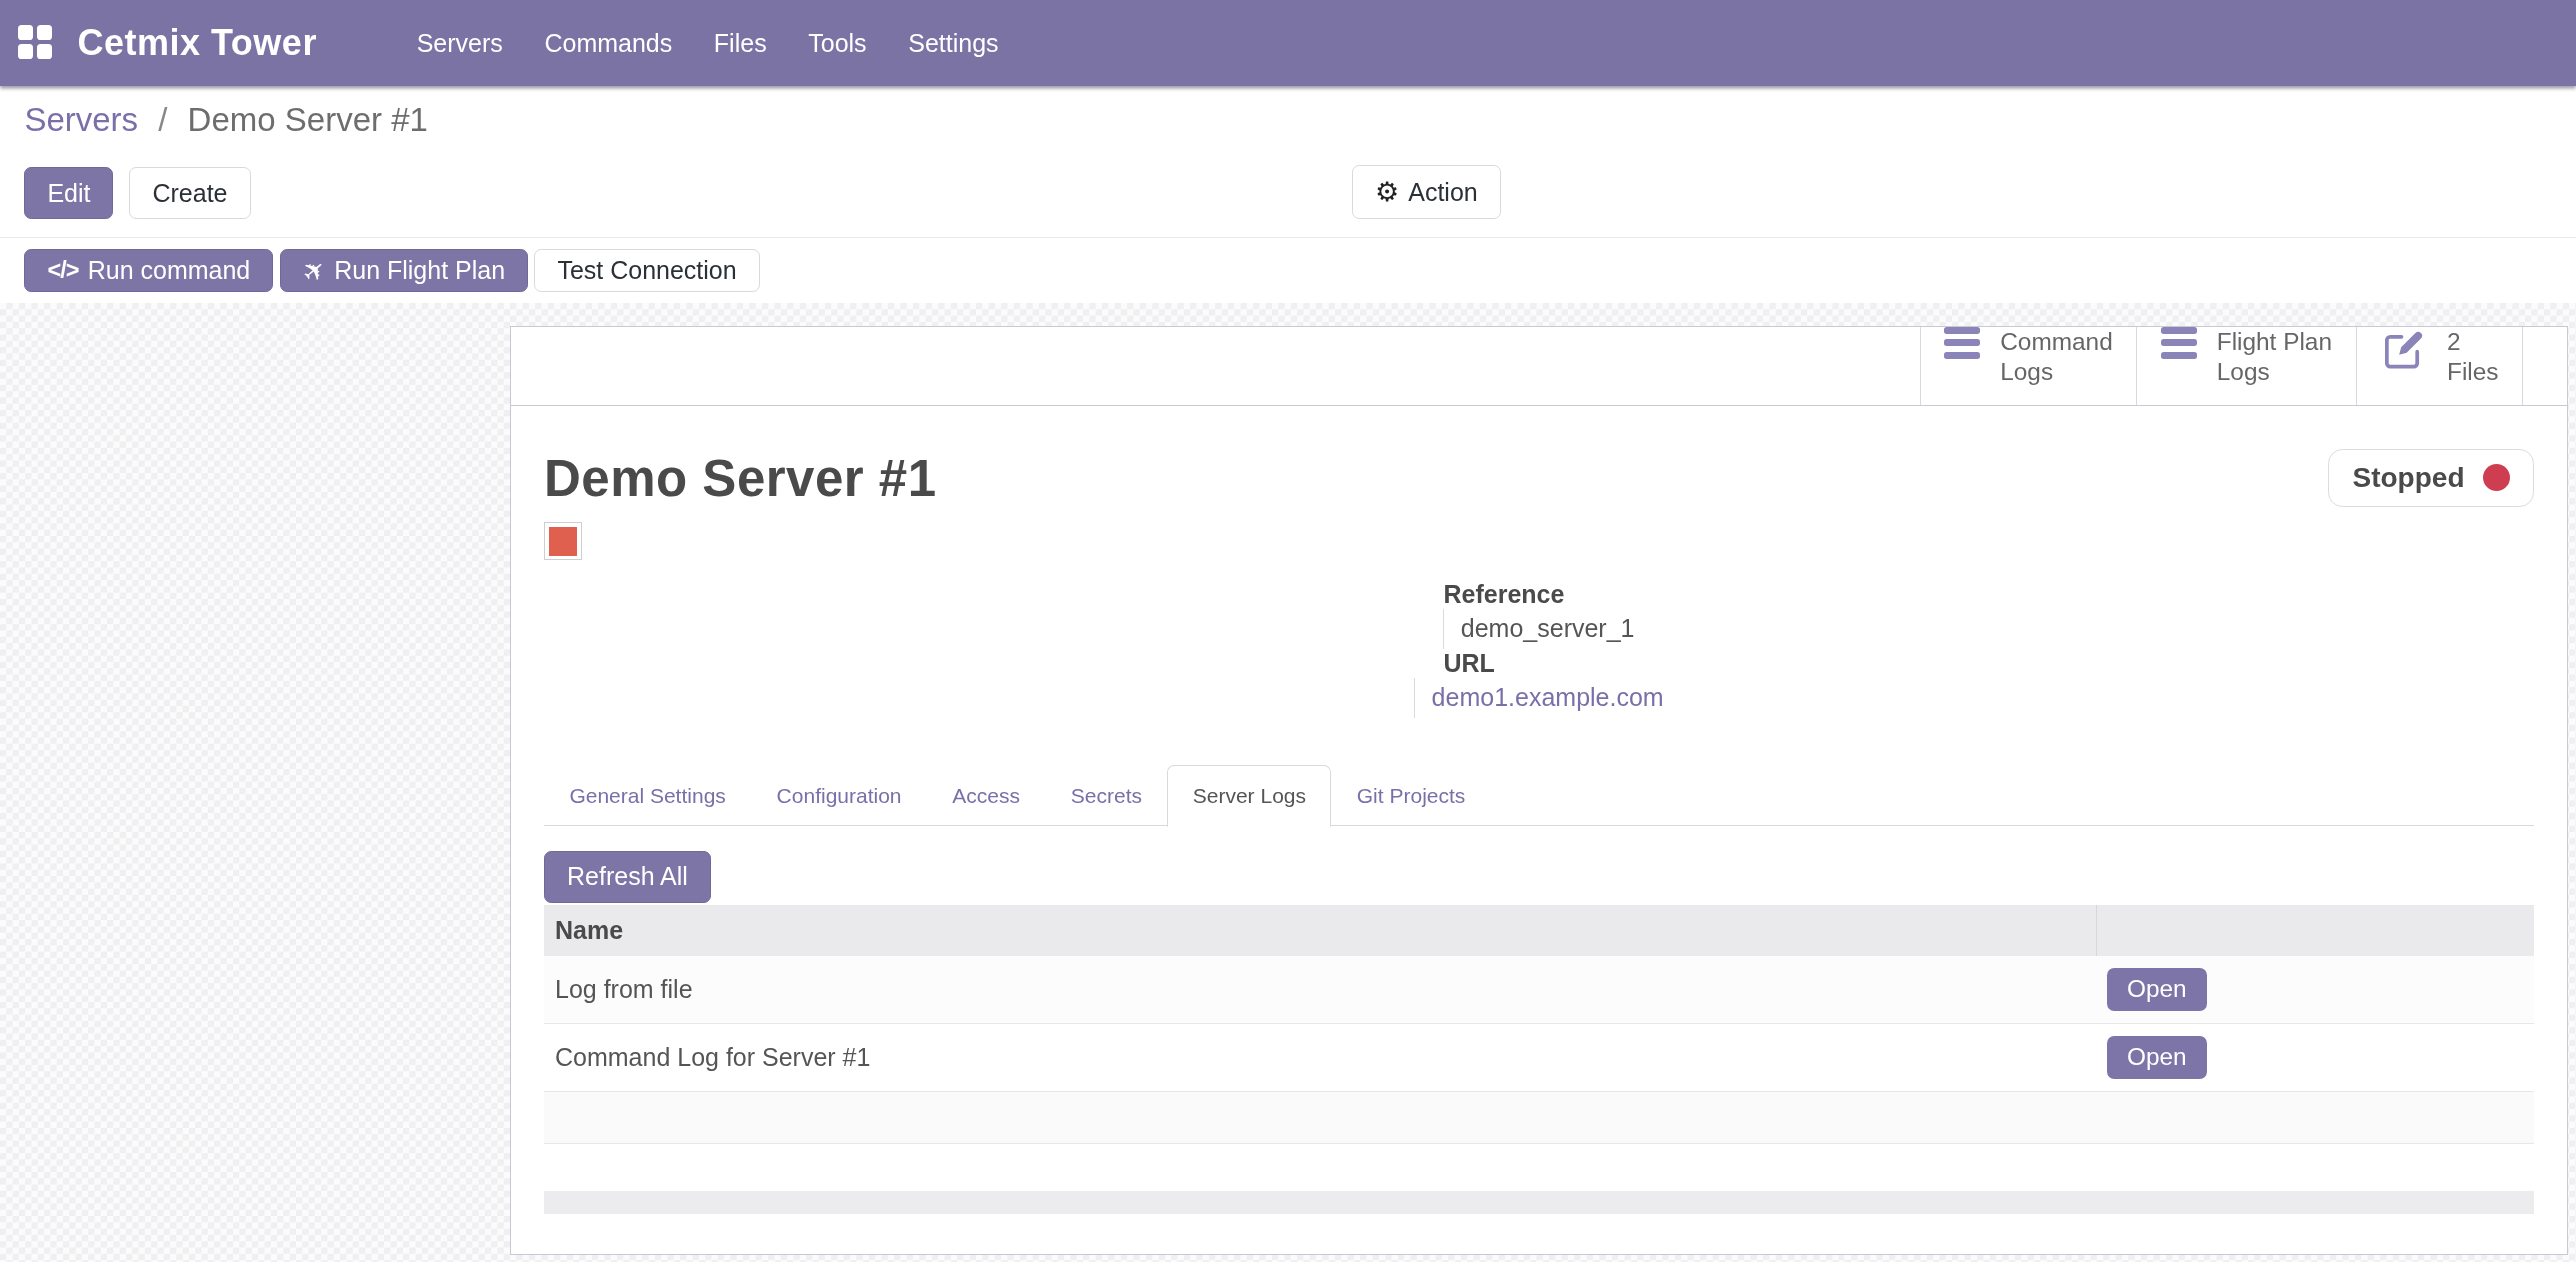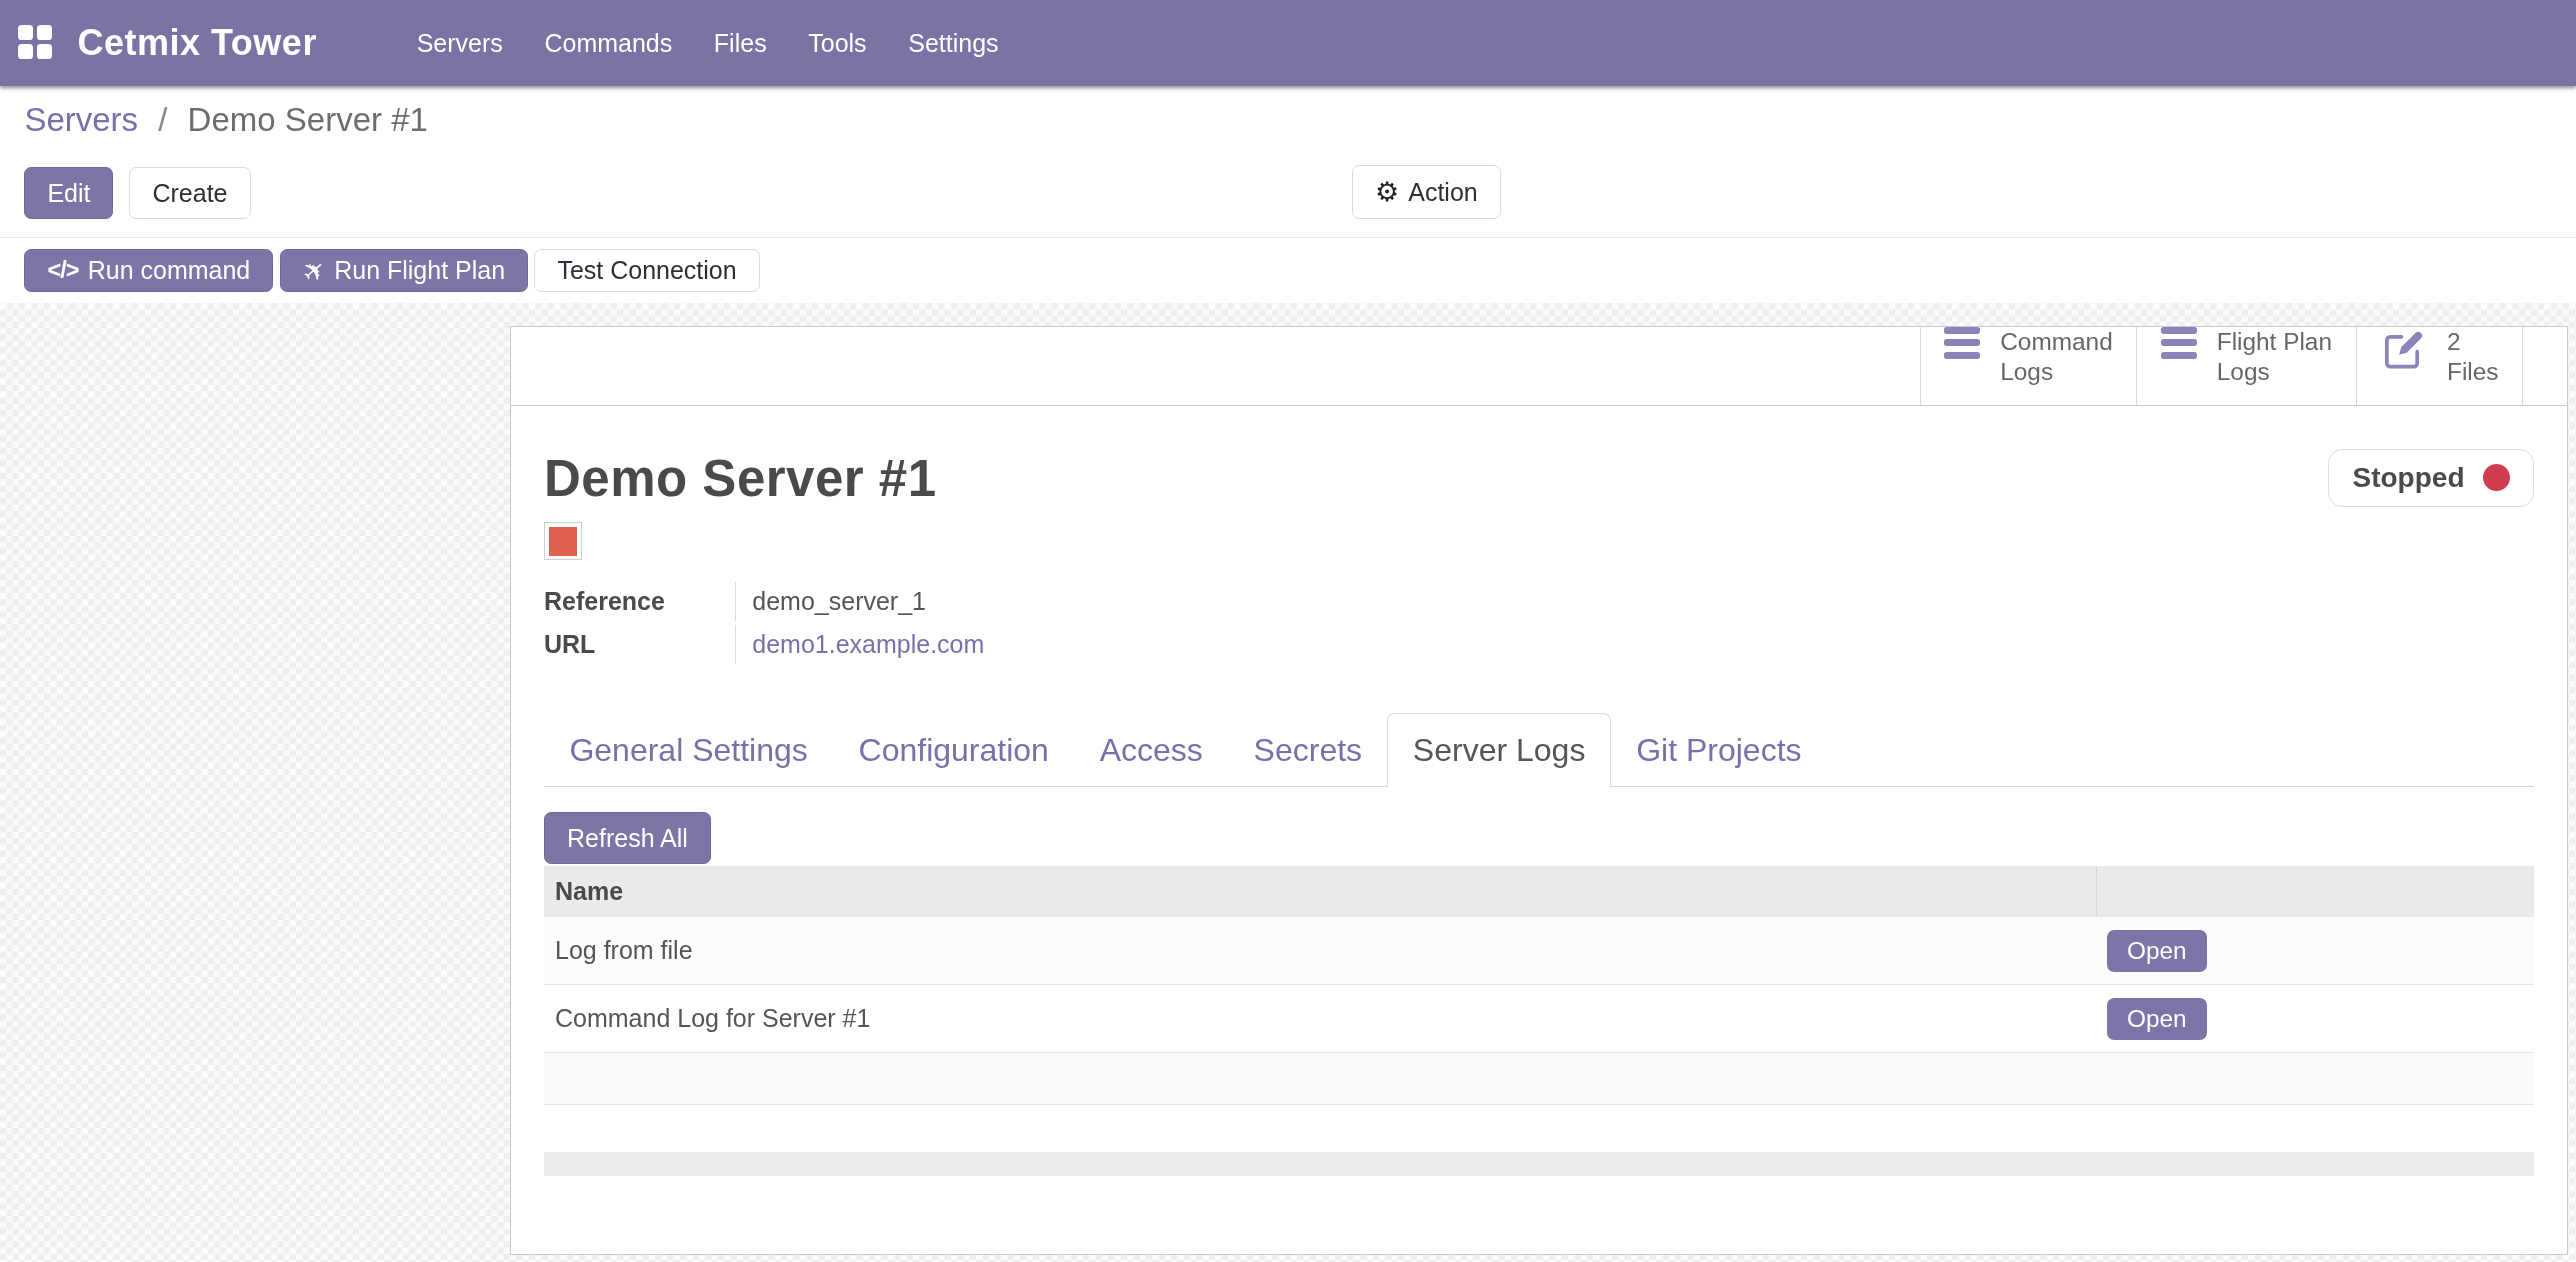--- a/index.html
+++ b/index.html
@@ -99,7 +99,7 @@
   .color-swatch span { display: block; width: 100%; height: 100%; background: #e0604f; }
 
   .fields { margin-top: 20px; }
-  .field-row { display: flex; min-height: 43px; align-items: center; }
+  .field-row { display: flex; min-height: 43px; align-items: center; flex-direction: column; }
   .field-label { width: 191px; font-size: 25px; font-weight: 700; color: #4a4a4a; }
   .field-value { flex: 1; border-left: 1.8px solid #dadada; padding: 5.4px 0 5.4px 16.3px; font-size: 25px; color: #555; }
   .field-value a { color: #7a6fa8; text-decoration: none; cursor: pointer; }

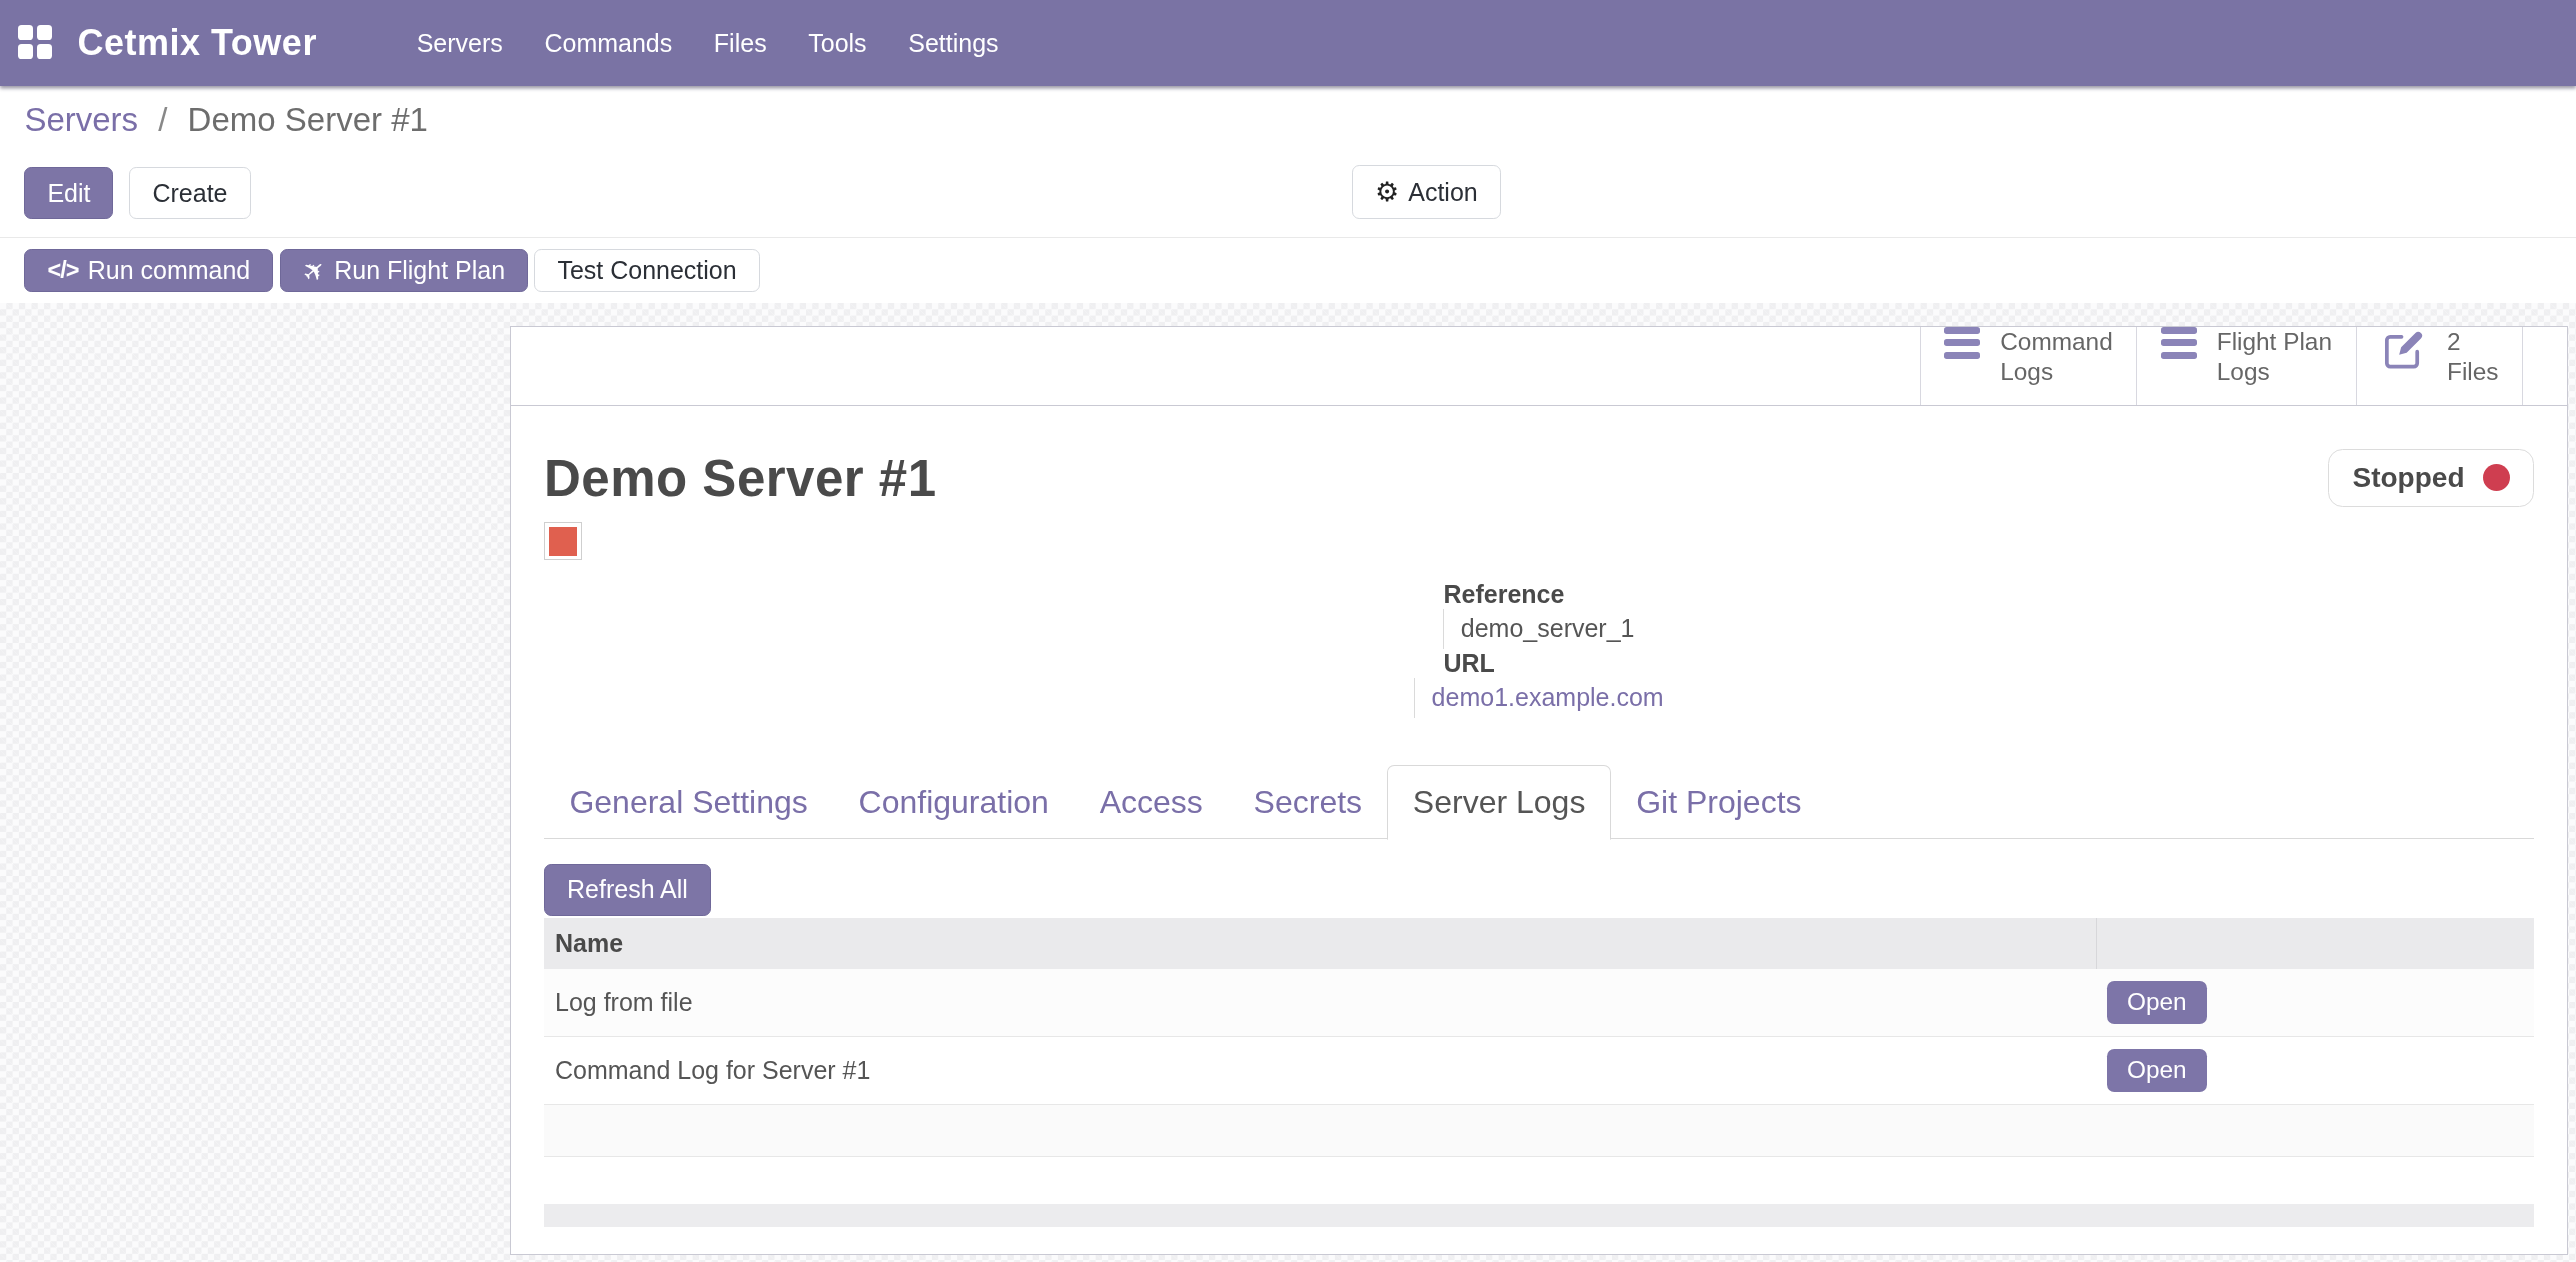--- a/index.html
+++ b/index.html
@@ -107,7 +107,7 @@
   
   .tabs { margin-top: 47px; display: flex; border-bottom: 1.8px solid #d9d9d9; }
   .tab {
-    font-size: 32px; color: #7a6fa8; text-decoration: none; padding: 18px 24.4px;
+    font-size: 21px; color: #7a6fa8; text-decoration: none; padding: 18px 24.4px;
     cursor: pointer; border: 1.8px solid transparent; margin-bottom: -1.8px;
   }
   .tab.active {

